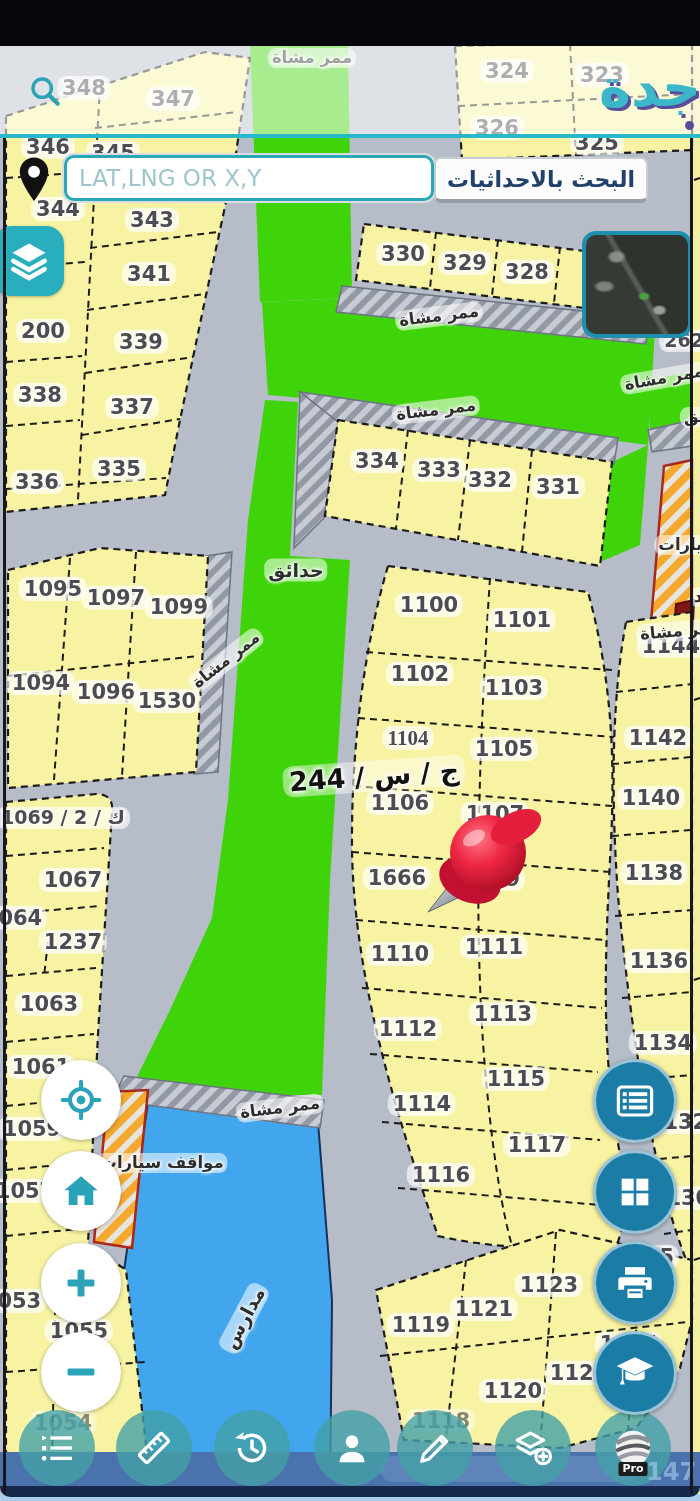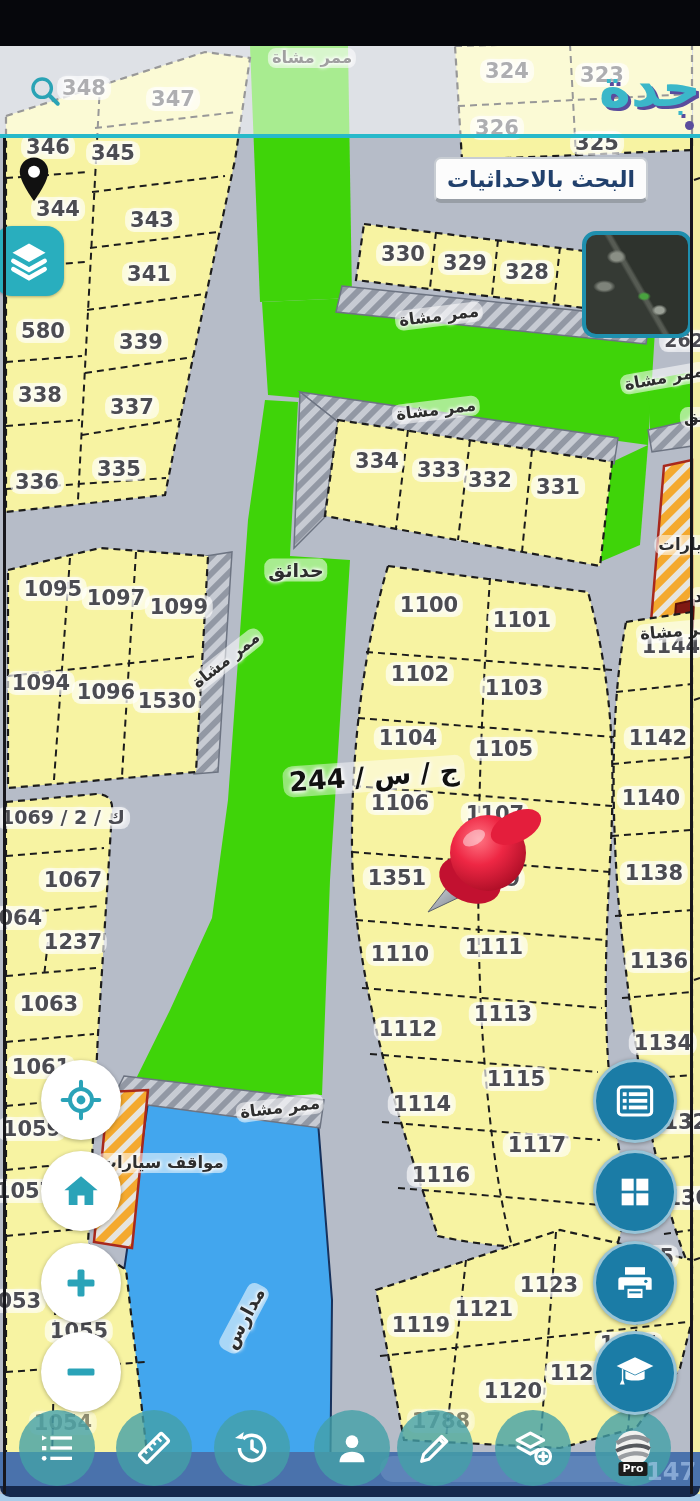--- a/index.html
+++ b/index.html
@@ -273,6 +273,7 @@
     <circle cx="12" cy="10.5" r="4" fill="#fff"></circle>
   </svg>
 
+  <input class="abs searchrow-input" type="text" placeholder="LAT,LNG OR X,Y" style="">
   <button class="abs coordbtn">البحث بالاحداثيات</button>
 
   <div class="abs layersfab">

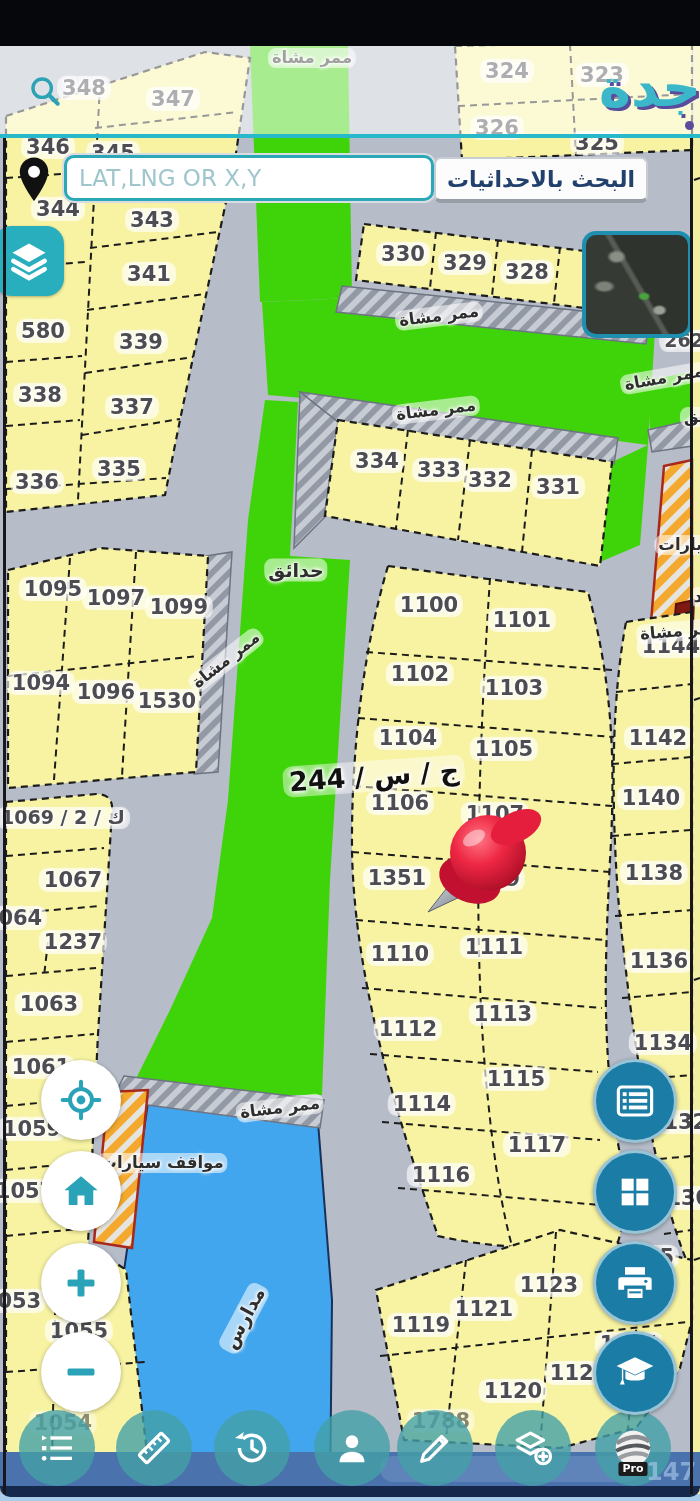--- a/index.html
+++ b/index.html
@@ -161,7 +161,7 @@
       <span class="pnum" dir="auto" style="left: 58px; top: 209px; transform: translate(-50%, -50%) rotate(0deg);">344</span>
       <span class="pnum" dir="auto" style="left: 152px; top: 220px; transform: translate(-50%, -50%) rotate(0deg);">343</span>
       <span class="pnum" dir="auto" style="left: 149px; top: 274px; transform: translate(-50%, -50%) rotate(0deg);">341</span>
-      <span class="pnum" dir="auto" style="left: 43px; top: 331px; transform: translate(-50%, -50%) rotate(0deg);">580</span>
+      <span class="pnum" dir="auto" style="left: 43px; top: 331px; transform: translate(-50%, -50%) rotate(0deg);">200</span>
       <span class="pnum" dir="auto" style="left: 141px; top: 342px; transform: translate(-50%, -50%) rotate(0deg);">339</span>
       <span class="pnum" dir="auto" style="left: 40px; top: 395px; transform: translate(-50%, -50%) rotate(0deg);">338</span>
       <span class="pnum" dir="auto" style="left: 132px; top: 407px; transform: translate(-50%, -50%) rotate(0deg);">337</span>

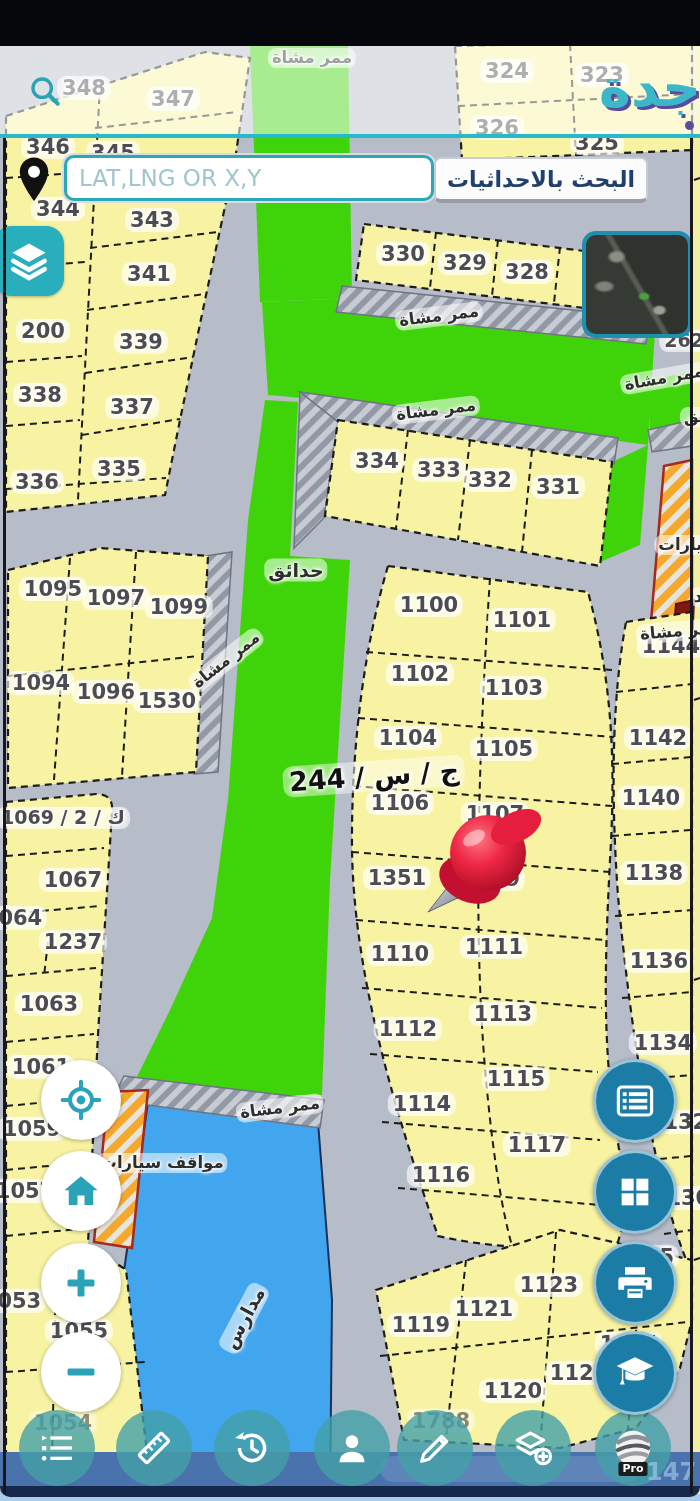--- a/index.html
+++ b/index.html
@@ -185,7 +185,7 @@
       <span class="pnum" dir="auto" style="left: 522px; top: 620px; transform: translate(-50%, -50%) rotate(0deg);">1101</span>
       <span class="pnum" dir="auto" style="left: 420px; top: 674px; transform: translate(-50%, -50%) rotate(0deg);">1102</span>
       <span class="pnum" dir="auto" style="left: 514px; top: 688px; transform: translate(-50%, -50%) rotate(0deg);">1103</span>
-      <span class="pnum" dir="auto" style="left: 408px; top: 738px; transform: translate(-50%, -50%) rotate(0deg);">1104</span>
+      <span class="pnum" dir="auto" style="left: 408px; top: 738px; transform: translate(-50%, -50%) rotate(0deg); font-family: Liberation Serif, serif;">1104</span>
       <span class="pnum" dir="auto" style="left: 504px; top: 749px; transform: translate(-50%, -50%) rotate(0deg);">1105</span>
       <span class="pnum" dir="auto" style="left: 400px; top: 803px; transform: translate(-50%, -50%) rotate(0deg);">1106</span>
       <span class="pnum" dir="auto" style="left: 495px; top: 814px; transform: translate(-50%, -50%) rotate(0deg);">1107</span>

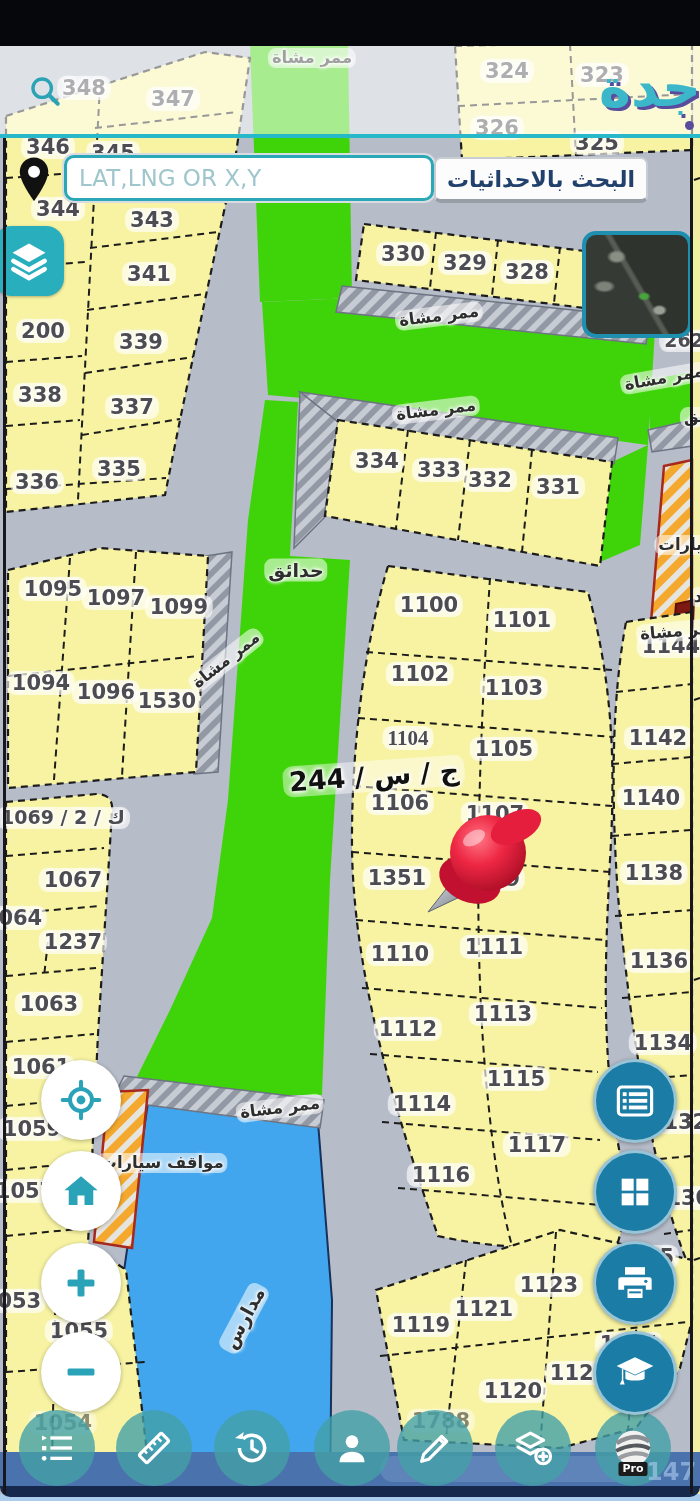--- a/index.html
+++ b/index.html
@@ -189,7 +189,7 @@
       <span class="pnum" dir="auto" style="left: 504px; top: 749px; transform: translate(-50%, -50%) rotate(0deg);">1105</span>
       <span class="pnum" dir="auto" style="left: 400px; top: 803px; transform: translate(-50%, -50%) rotate(0deg);">1106</span>
       <span class="pnum" dir="auto" style="left: 495px; top: 814px; transform: translate(-50%, -50%) rotate(0deg);">1107</span>
-      <span class="pnum" dir="auto" style="left: 397px; top: 878px; transform: translate(-50%, -50%) rotate(0deg);">1351</span>
+      <span class="pnum" dir="auto" style="left: 397px; top: 878px; transform: translate(-50%, -50%) rotate(0deg);">1666</span>
       <span class="pnum" dir="auto" style="left: 491px; top: 879px; transform: translate(-50%, -50%) rotate(0deg);">1109</span>
       <span class="pnum" dir="auto" style="left: 400px; top: 954px; transform: translate(-50%, -50%) rotate(0deg);">1110</span>
       <span class="pnum" dir="auto" style="left: 494px; top: 947px; transform: translate(-50%, -50%) rotate(0deg);">1111</span>

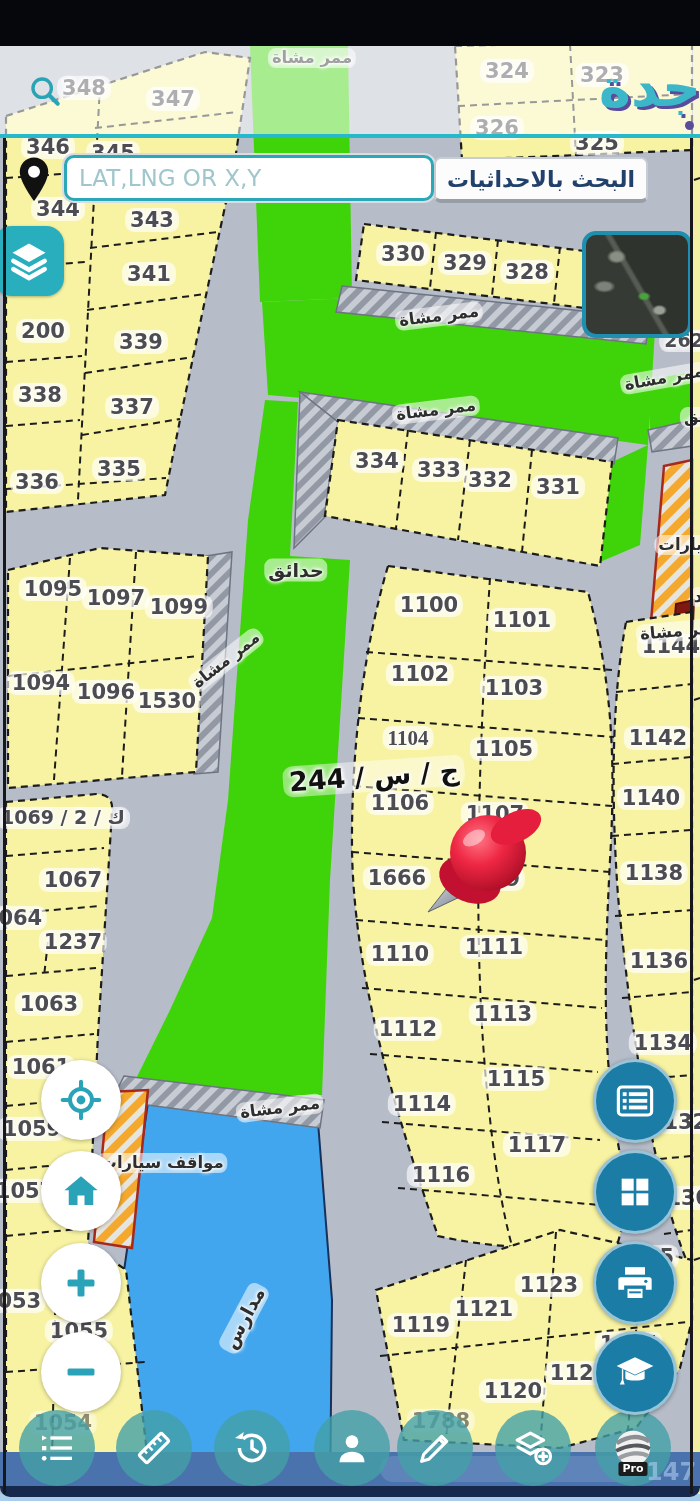--- a/index.html
+++ b/index.html
@@ -225,7 +225,7 @@
       <span class="pnum" dir="auto" style="left: 513px; top: 1391px; transform: translate(-50%, -50%) rotate(0deg);">1120</span>
       <span class="pnum" dir="auto" style="left: 579px; top: 1373px; transform: translate(-50%, -50%) rotate(0deg);">1122</span>
       <span class="pnum" dir="auto" style="left: 629px; top: 1344px; transform: translate(-50%, -50%) rotate(0deg);">1124</span>
-      <span class="pnum" dir="auto" style="left: 441px; top: 1421px; opacity: 0.65; transform: translate(-50%, -50%) rotate(0deg);">1788</span>
+      <span class="pnum" dir="auto" style="left: 441px; top: 1421px; opacity: 0.65; transform: translate(-50%, -50%) rotate(0deg);">1118</span>
     </div>
 
   <div class="abs" style="left:12px;top:0;width:700px;height:1501px;z-index:2;pointer-events:none;">

